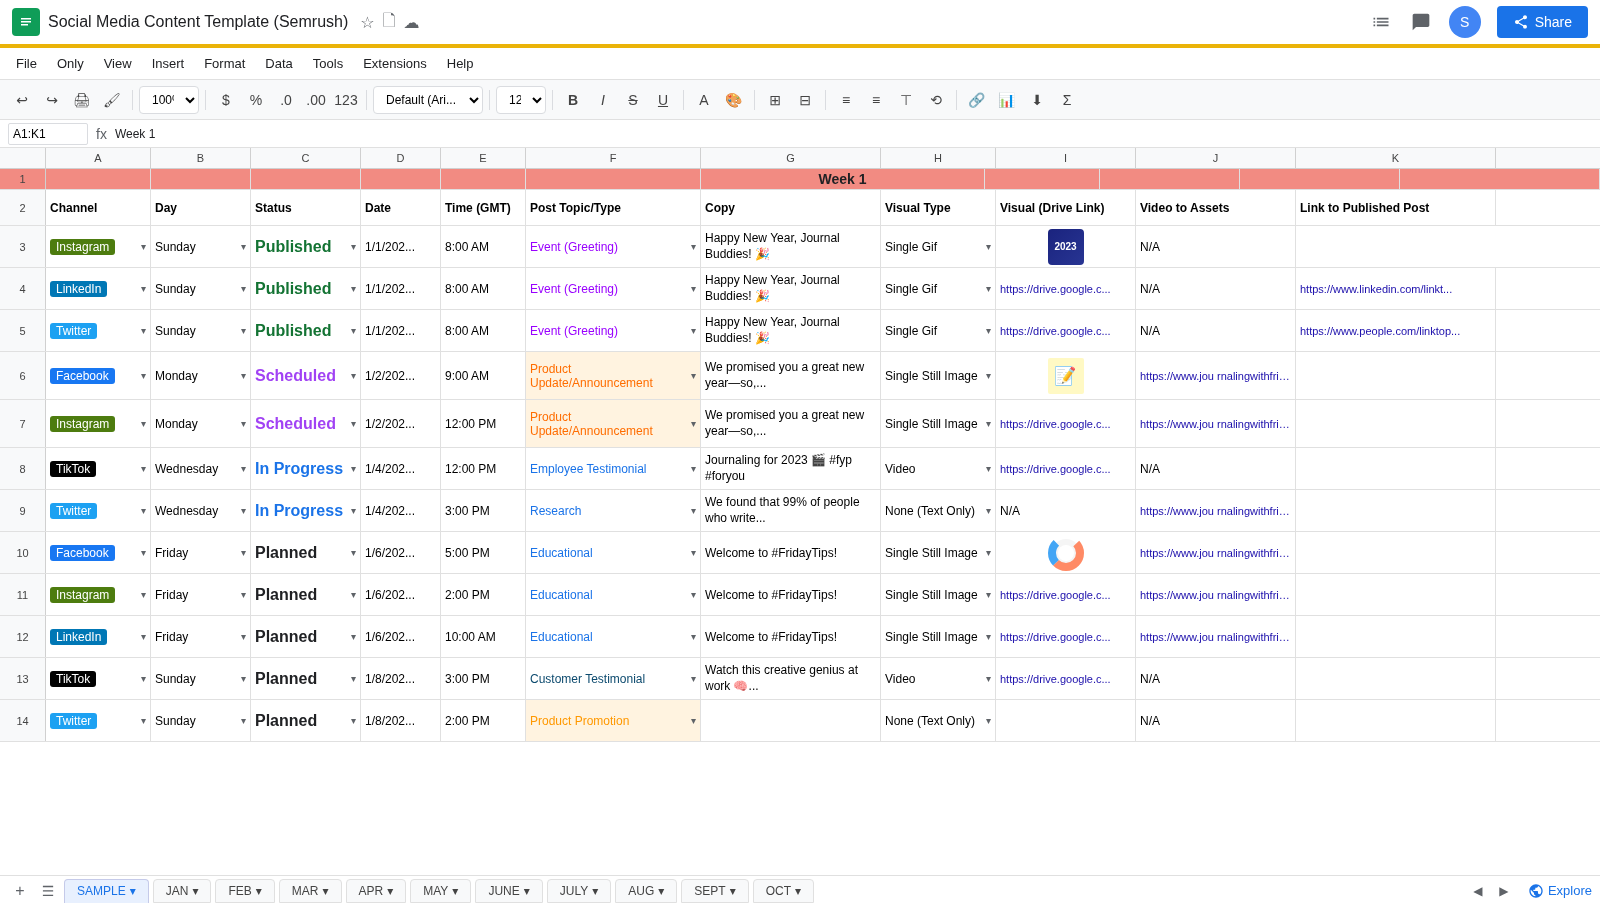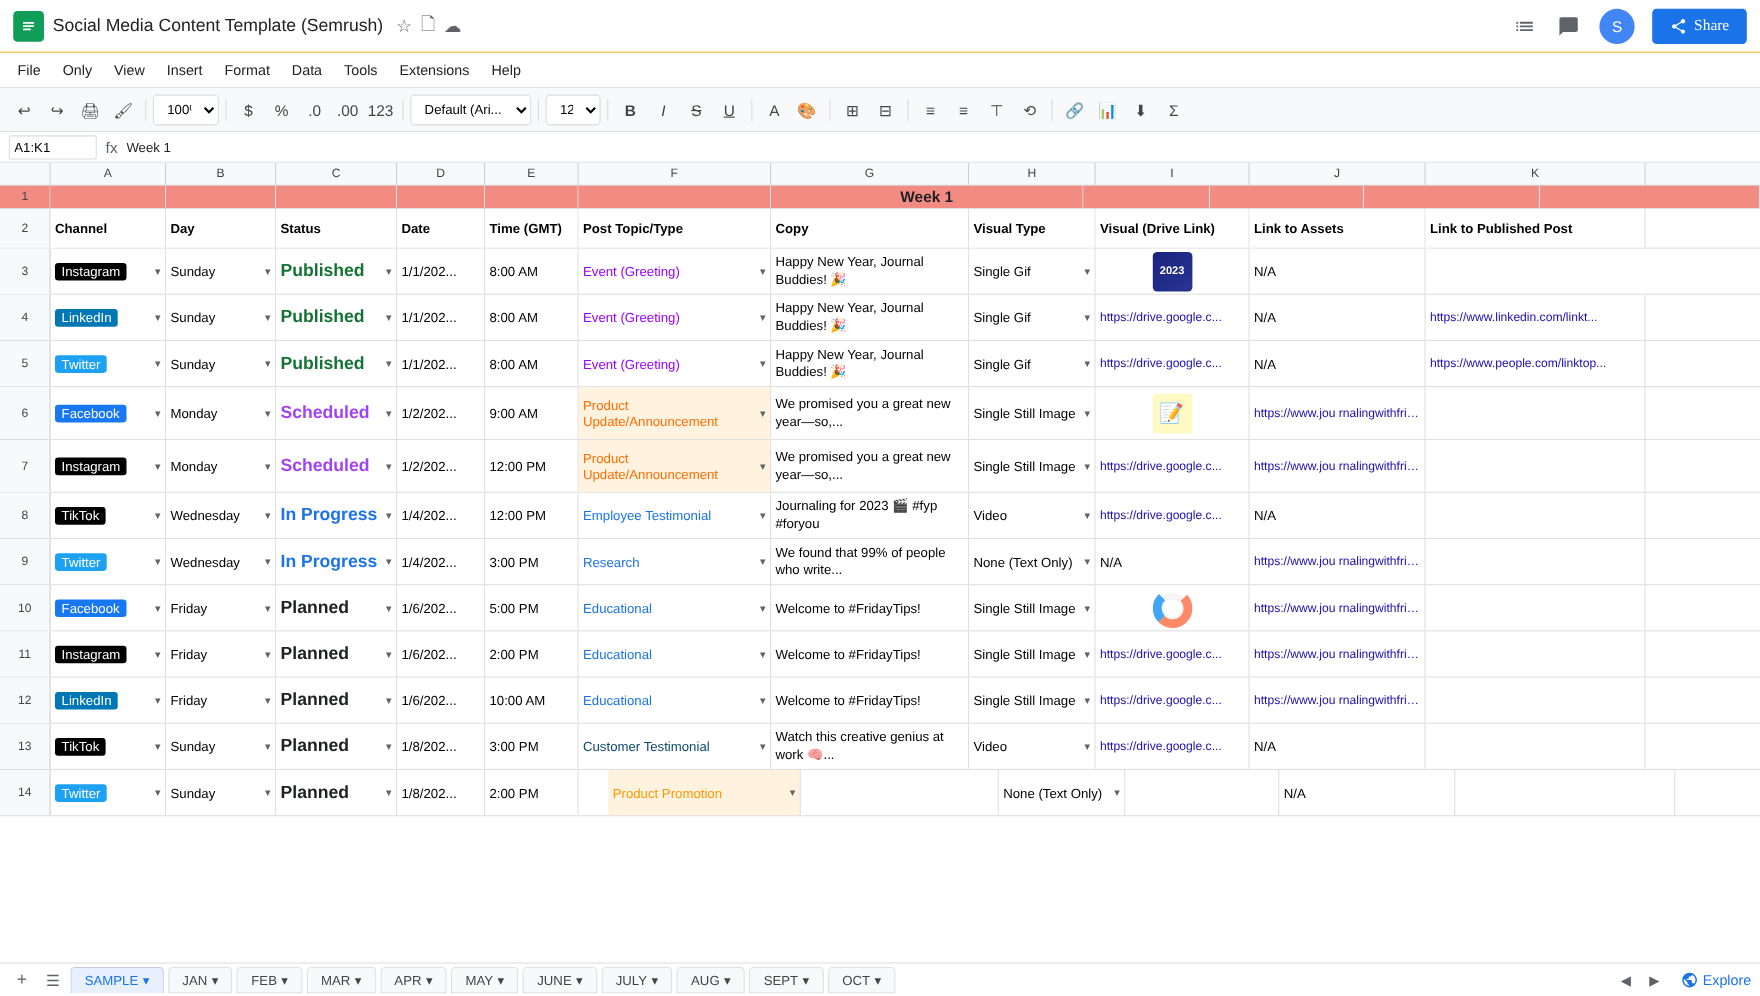--- a/index.html
+++ b/index.html
@@ -6,7 +6,7 @@
     body { font-family: Arial, sans-serif; font-size: 12px; background: #fff; overflow: hidden; width: 1600px; height: 905px; }
 
     
-    .top-bar { display: flex; align-items: center; height: 48px; padding: 0 12px; background: #fff; border-bottom: 1px solid #eab308; gap: 8px; }
+    .top-bar { display: flex; align-items: center; height: 48px; padding: 0 12px; background: #fff; border-bottom: 4px solid #eab308; gap: 8px; }
     .app-icon { width: 28px; height: 28px; background: #0f9d58; border-radius: 4px; display: flex; align-items: center; justify-content: center; flex-shrink: 0; }
     .app-icon svg { width: 18px; height: 18px; }
     .doc-title { font-size: 16px; color: #202124; font-weight: 400; flex: 0 0 auto; }

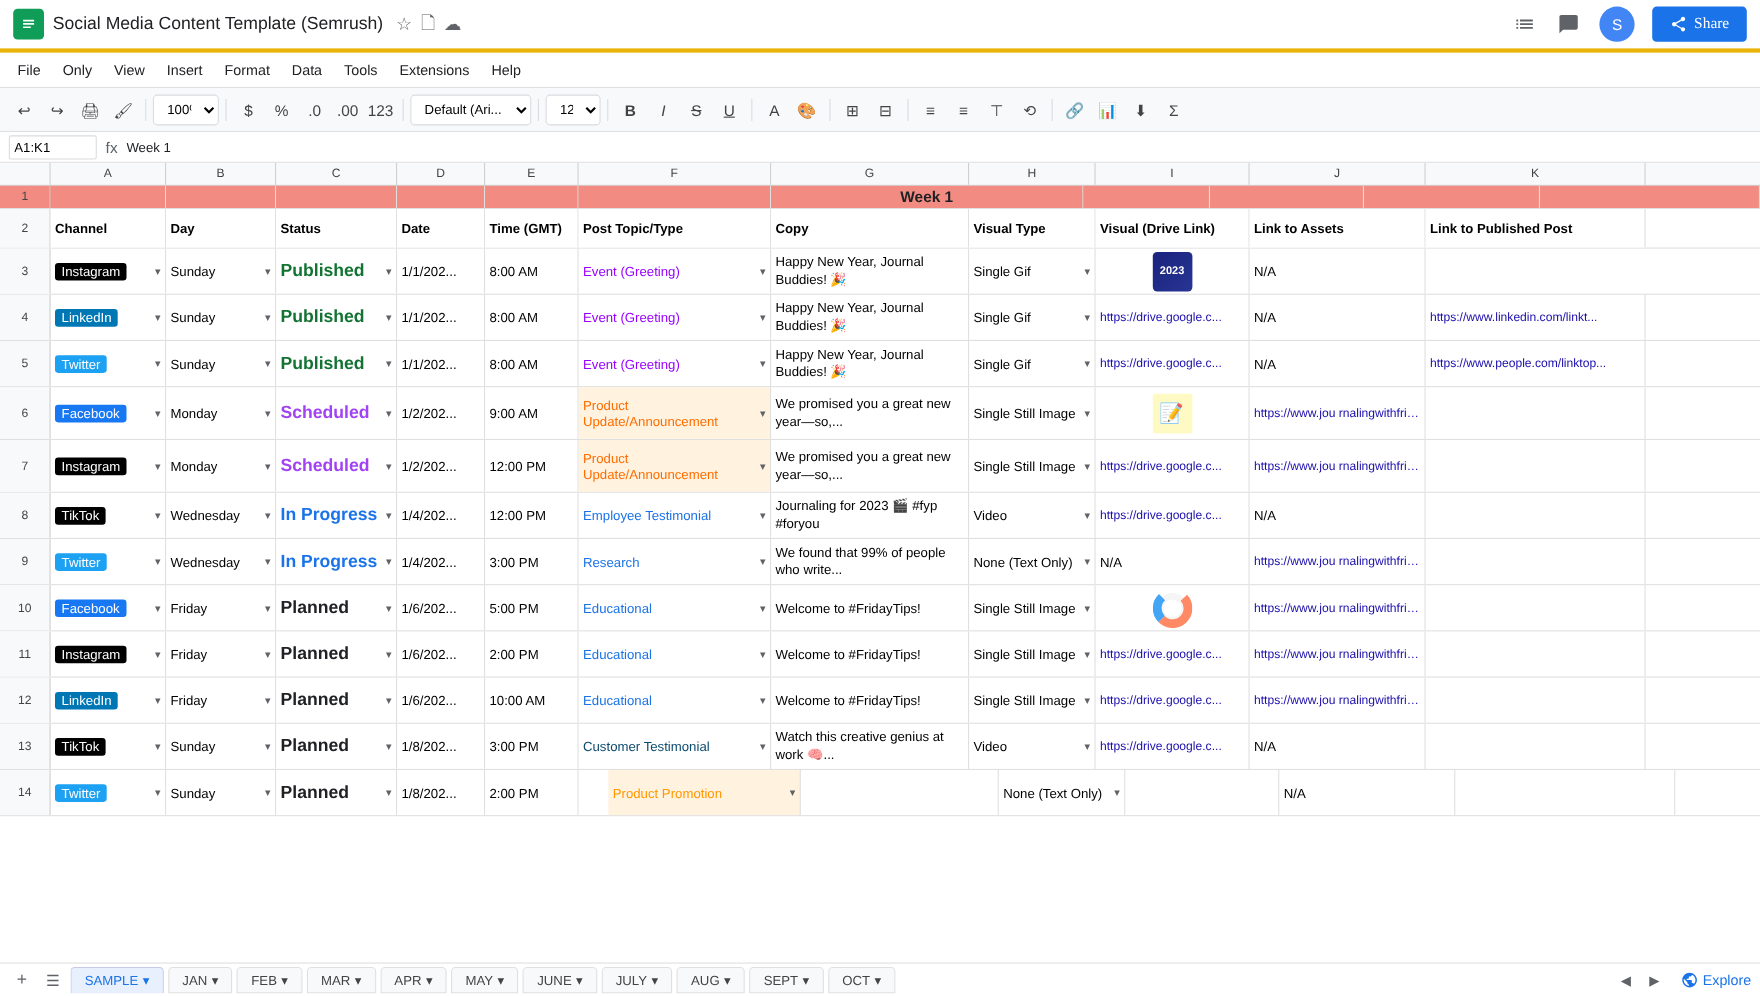--- a/index.html
+++ b/index.html
@@ -16,7 +16,7 @@
     .top-right { display: flex; align-items: center; gap: 16px; }
     .top-right-icon { width: 24px; height: 24px; color: #5f6368; display: flex; align-items: center; justify-content: center; cursor: pointer; }
     .profile-avatar { width: 32px; height: 32px; border-radius: 50%; background: #4285f4; display: flex; align-items: center; justify-content: center; color: white; font-size: 14px; font-weight: 500; }
-    .share-btn { background: #1a73e8; color: white; border: none; border-radius: 4px; padding: 8px 16px; font-size: 14px; cursor: pointer; display: flex; align-items: center; gap: 6px; font-family: Liberation Serif, serif; }
+    .share-btn { background: #1a73e8; color: white; border: none; border-radius: 4px; padding: 8px 16px; font-size: 14px; cursor: pointer; display: flex; align-items: center; gap: 6px; }
 
     
     .menu-bar { display: flex; align-items: center; height: 32px; padding: 0 8px; background: #fff; gap: 4px; border-bottom: 1px solid #e0e0e0; }

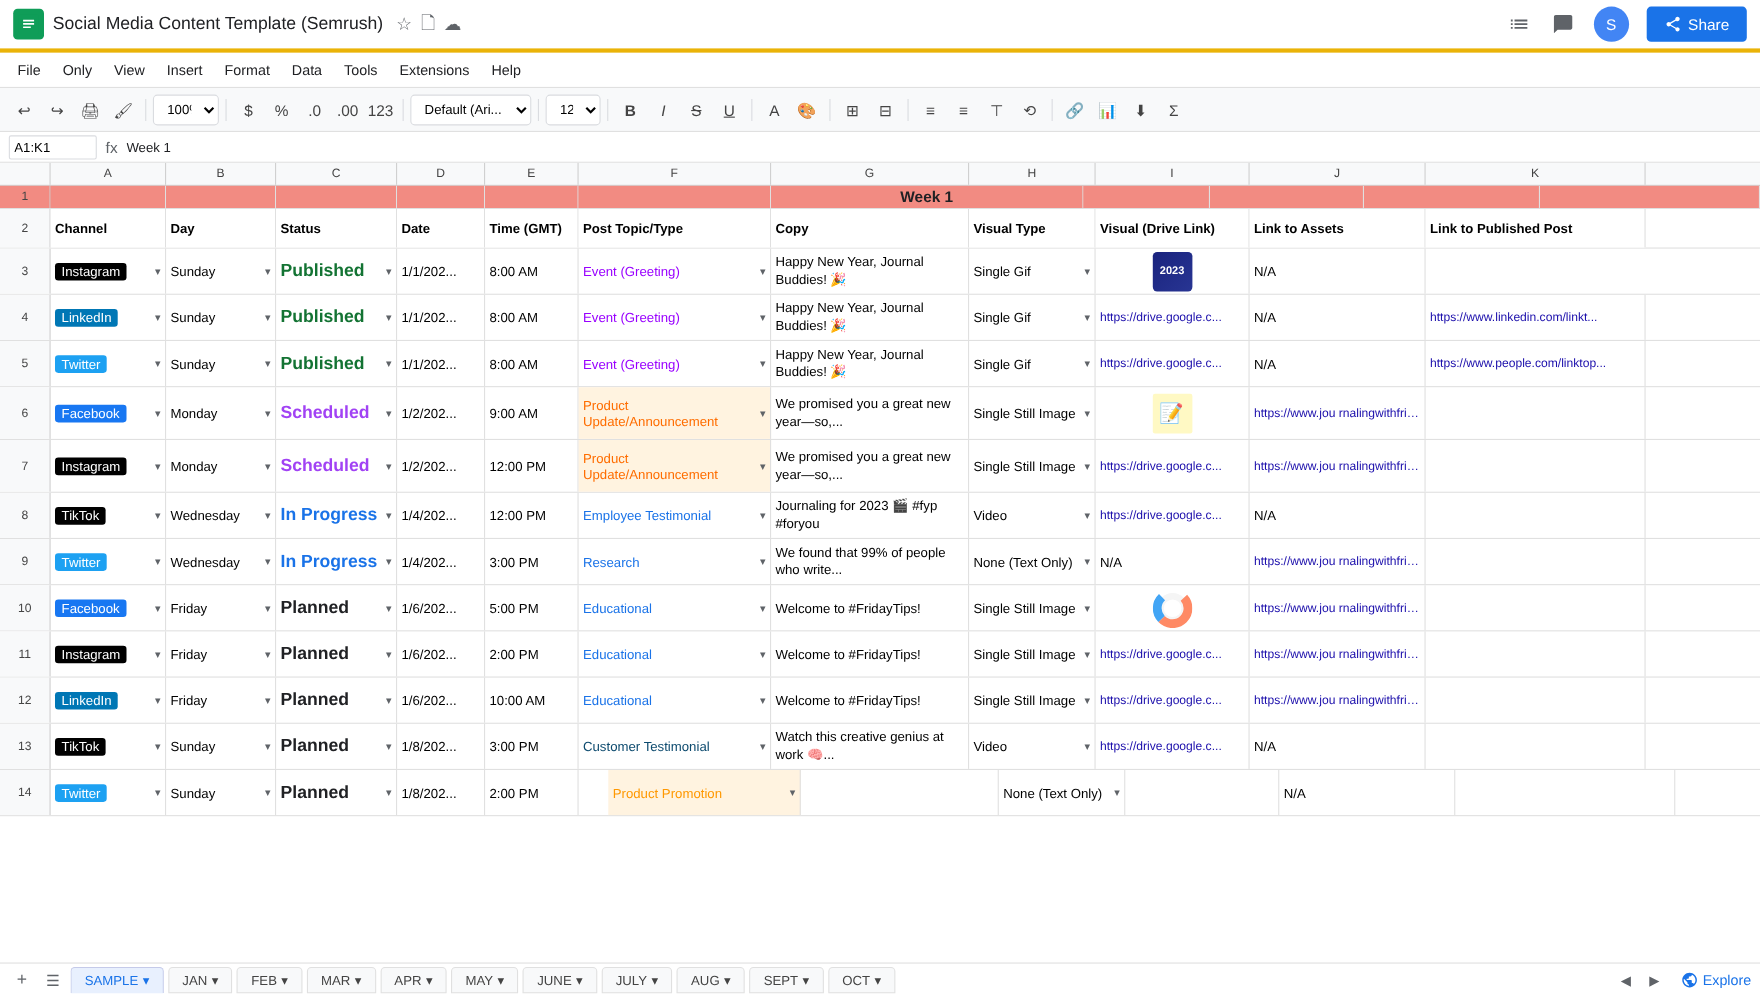--- a/index.html
+++ b/index.html
@@ -263,7 +263,7 @@
         <div class="cell col-g" style="font-weight:bold;">Copy</div>
         <div class="cell col-h" style="font-weight:bold;">Visual Type</div>
         <div class="cell col-i" style="font-weight:bold;">Visual (Drive Link)</div>
-        <div class="cell col-j" style="font-weight:bold;">Link to Assets</div>
+        <div class="cell col-j" style="font-weight:bold;">Video to Assets</div>
         <div class="cell col-k" style="font-weight:bold;">Link to Published Post</div>
       </div>
 

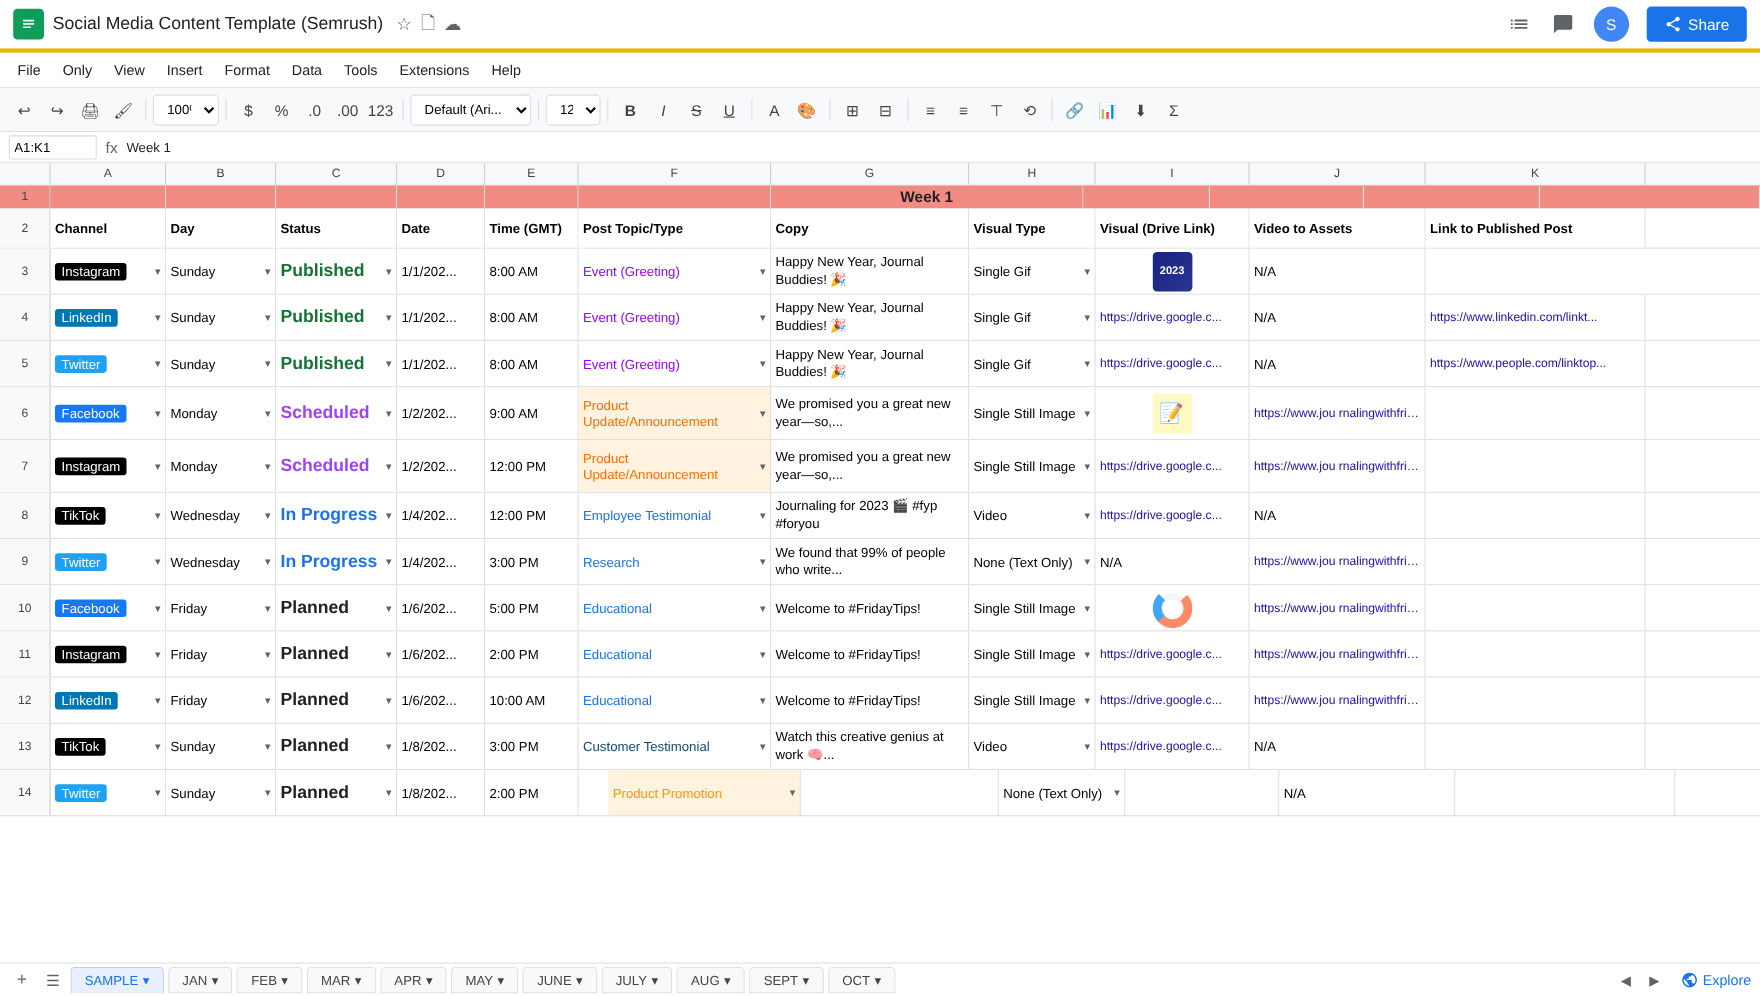--- a/index.html
+++ b/index.html
@@ -55,7 +55,7 @@
 
     
     .channel-tag { border-radius: 3px; padding: 1px 6px; font-size: 12px; font-weight: 500; color: white; display: inline-block; }
-    .ch-instagram { background: #000000; }
+    .ch-instagram { background: #4d7c0f; }
     .ch-linkedin { background: #0077b5; }
     .ch-twitter { background: #1da1f2; }
     .ch-facebook { background: #1877f2; }

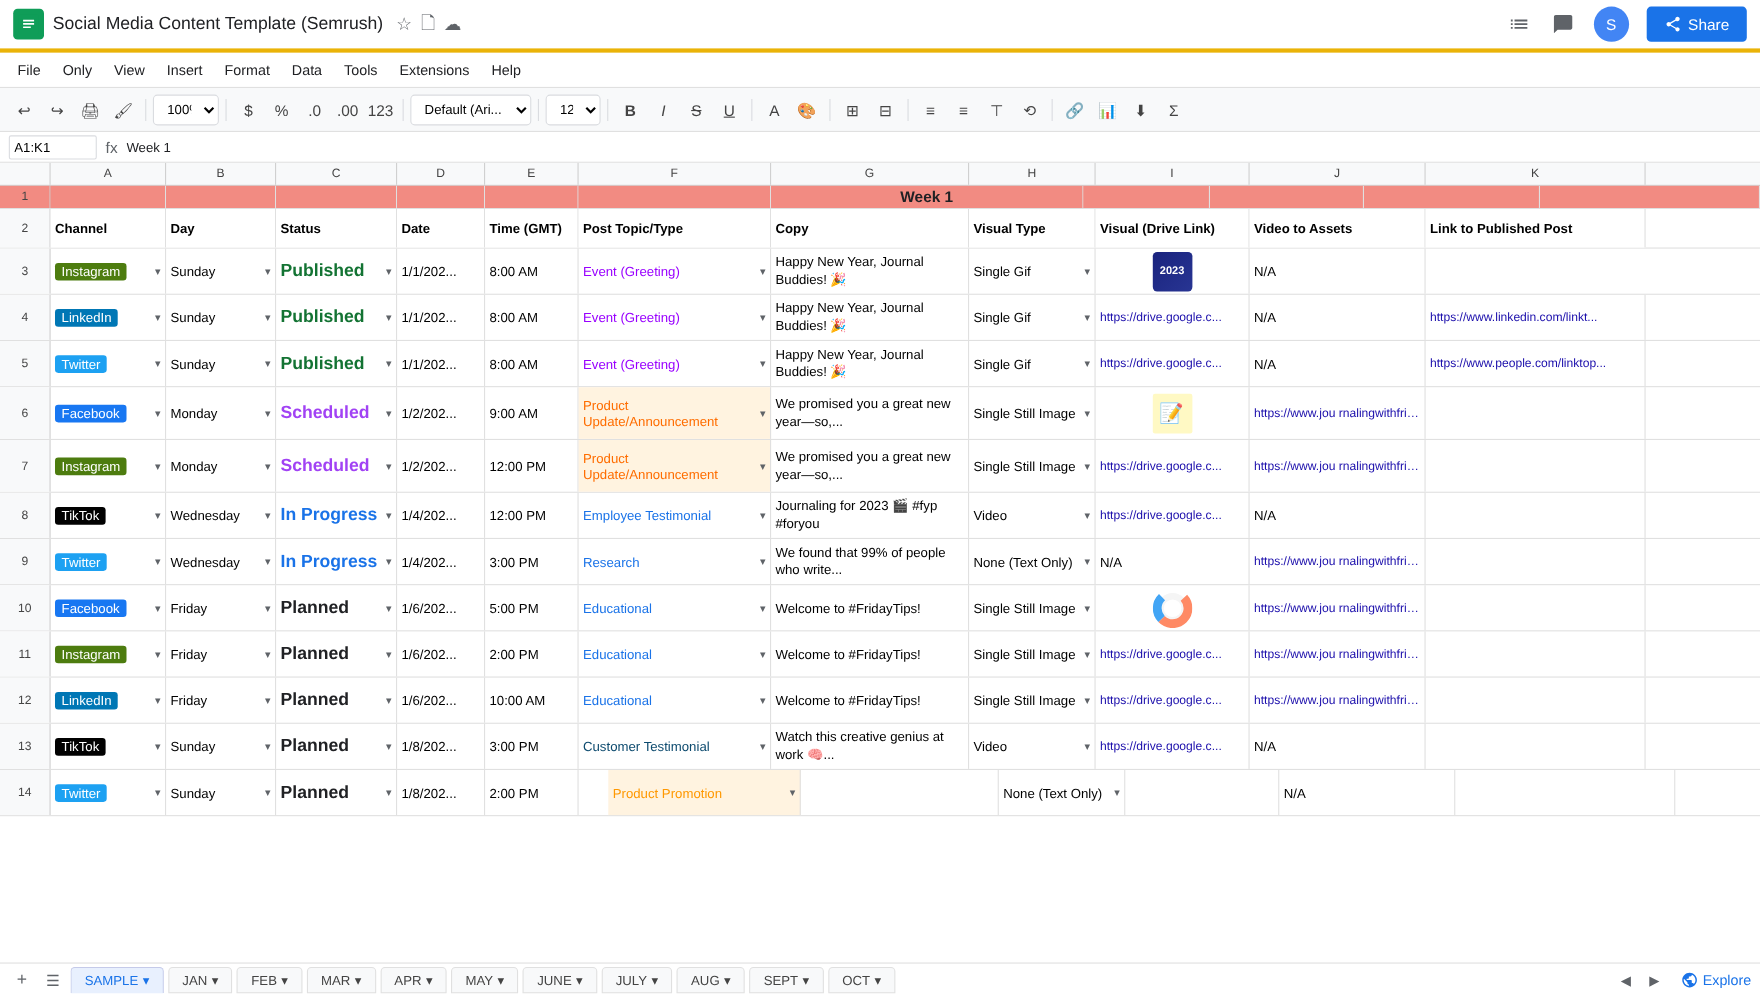--- a/index.html
+++ b/index.html
@@ -770,7 +770,7 @@
           </div>
         <div class="cell col-d">1/8/202...</div>
         <div class="cell col-e">2:00 PM</div>
-        <div class="cell col-f" style="background:#fff3e0;margin-left:27px;">
+        <div class="cell col-f" style="background:#fff3e0;">
             <div class="cell-with-dd">
               <span class="pt-product-promo">Product Promotion</span>
               <span class="dd-arrow">▾</span>

